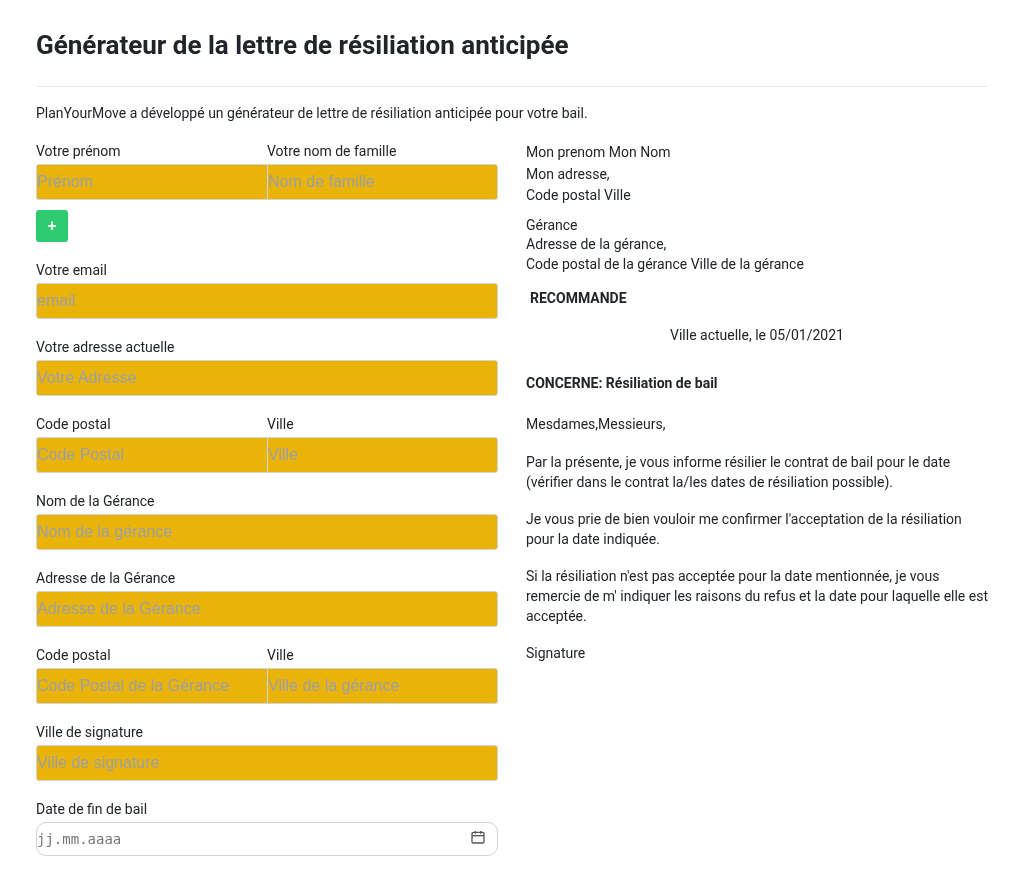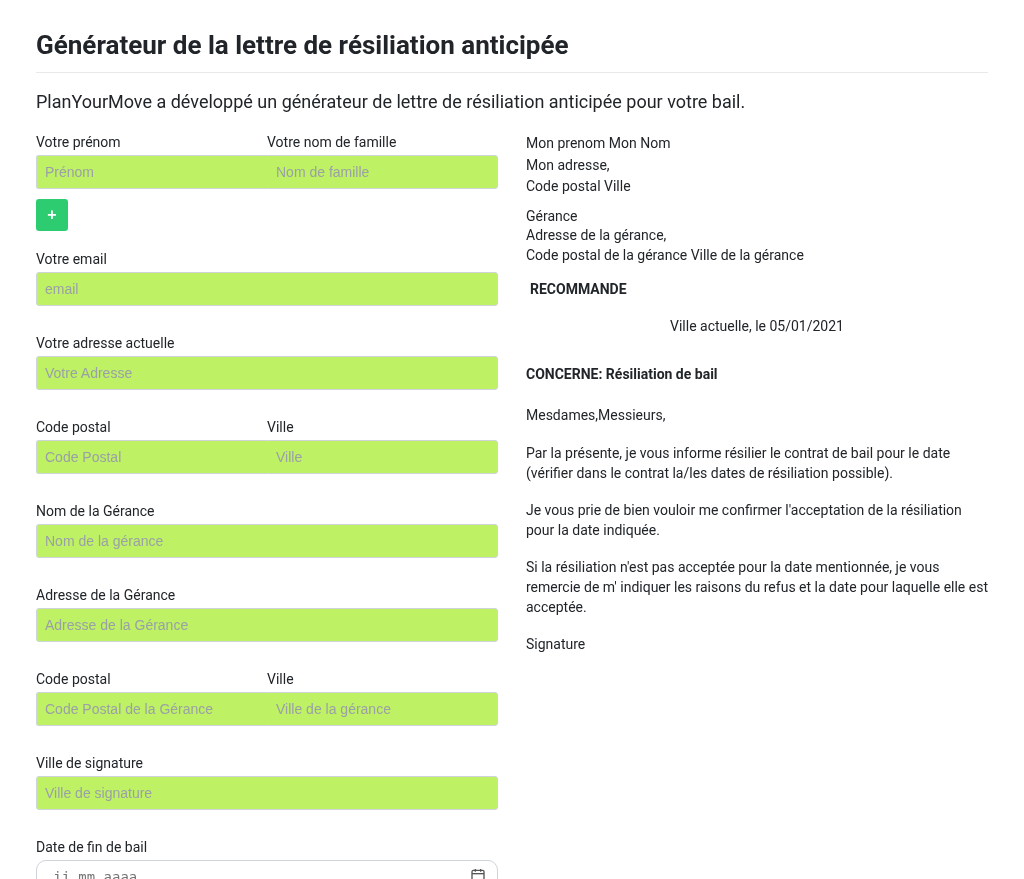--- a/index.html
+++ b/index.html
@@ -13,7 +13,7 @@
       font-size: 26px;
       font-weight: 700;
       color: #212529;
-      margin-bottom: 12px;
+      margin-bottom: 26px;
     }
     .divider {
       border: none;

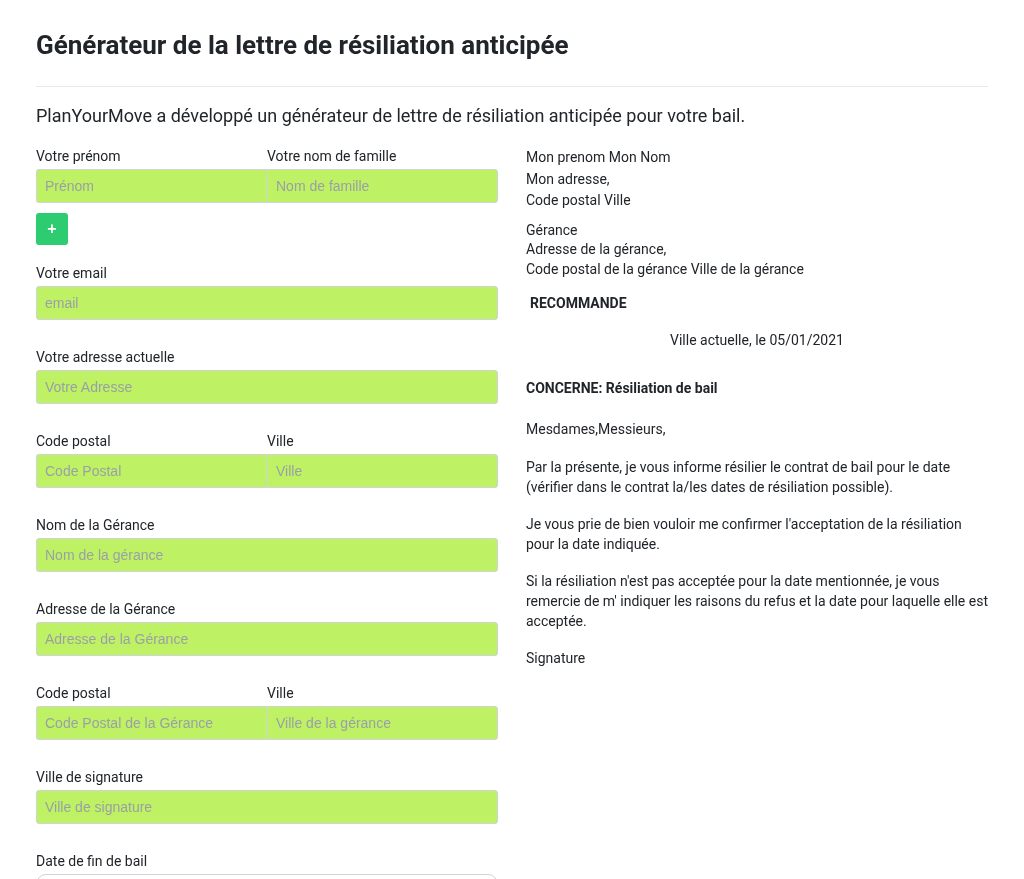--- a/index.html
+++ b/index.html
@@ -21,7 +21,7 @@
       margin-bottom: 18px;
     }
     .intro {
-      font-size: 18px;
+      font-size: 14px;
       color: #212529;
       margin-bottom: 22px;
     }

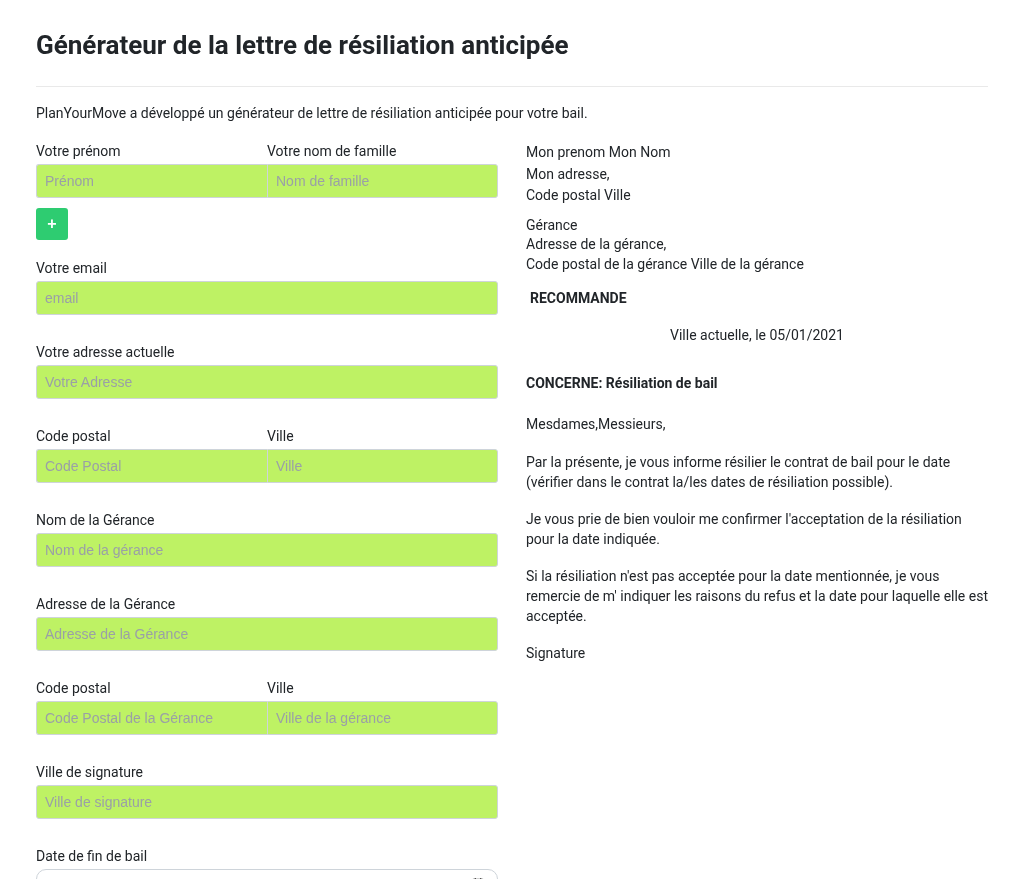--- a/index.html
+++ b/index.html
@@ -50,12 +50,12 @@
     }
     .text-input {
       width: 100%;
-      padding: 8px 8px;
-      font-size: 14px;
+      padding: 8px 0;
+      font-size: 16px;
       border: 1px solid #ced4da;
       border-radius: 3px;
       color: #495057;
-      background: #bef264;
+      background: #eab308;
       outline: none;
     }
     .text-input::placeholder { color: #9aa0a6; }

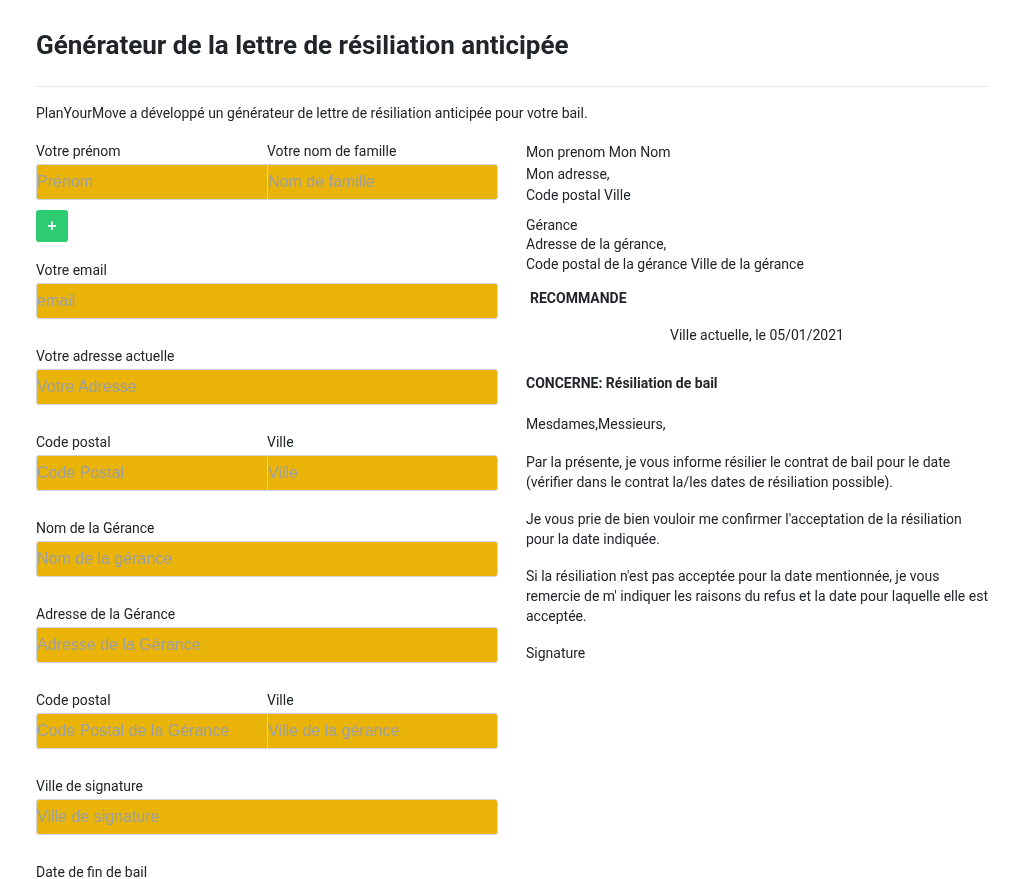--- a/index.html
+++ b/index.html
@@ -35,7 +35,7 @@
     .form-row {
       display: flex;
       gap: 0;
-      margin-bottom: 29px;
+      margin-bottom: 20px;
     }
     .form-row.tight { margin-bottom: 6px; }
     .form-group {

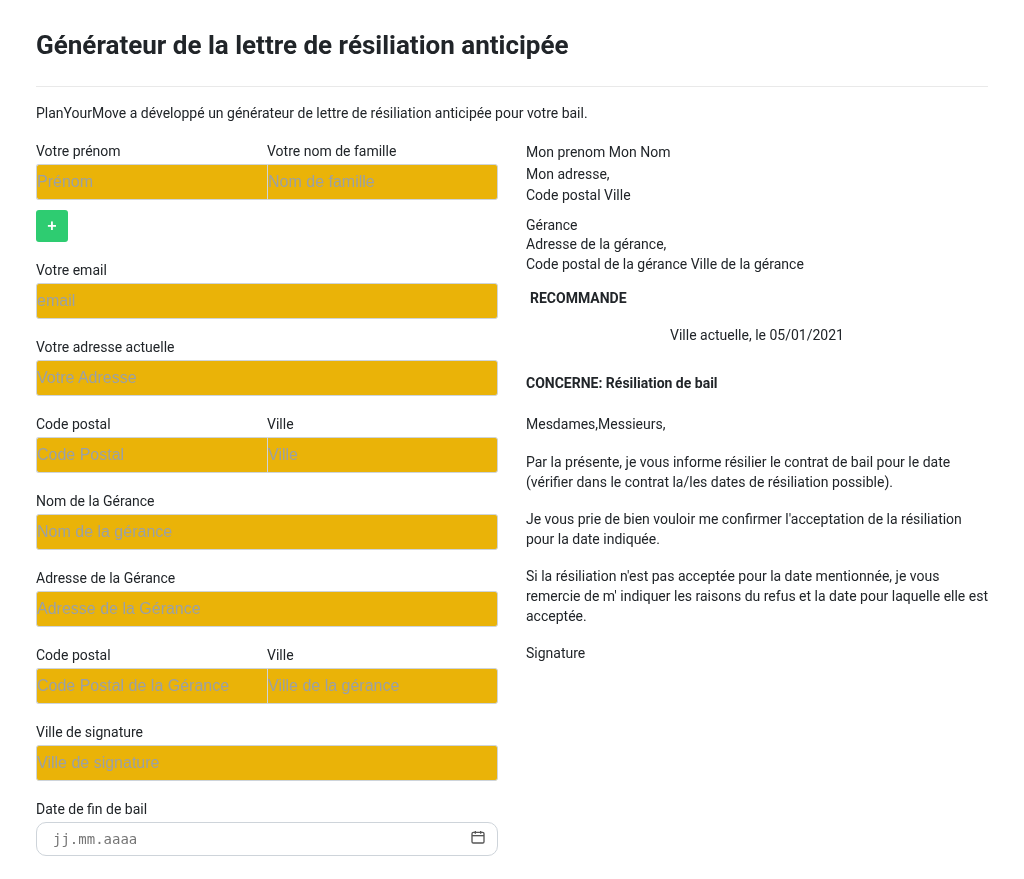--- a/index.html
+++ b/index.html
@@ -85,7 +85,7 @@
     .add-row { margin: 10px 0 20px 0; }
     .date-input {
       width: 100%;
-      padding: 8px 16px;
+      padding: 8px 0;
       font-family: monospace;
       font-size: 14px;
       border: 1px solid #ced4da;

